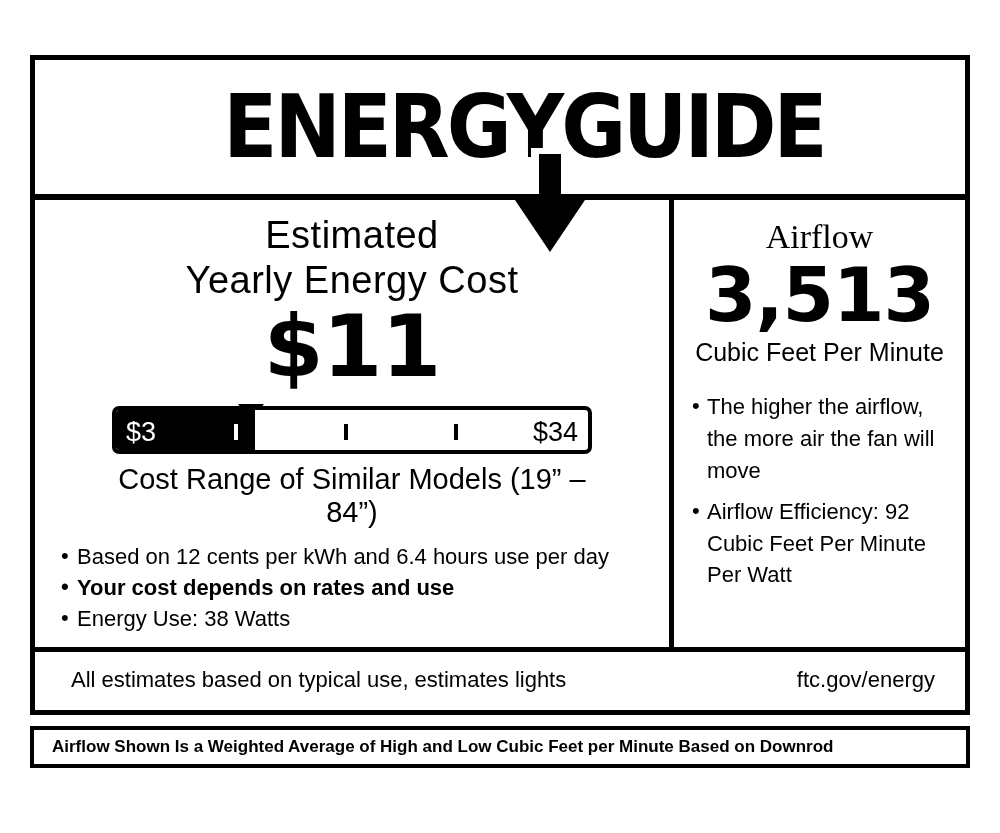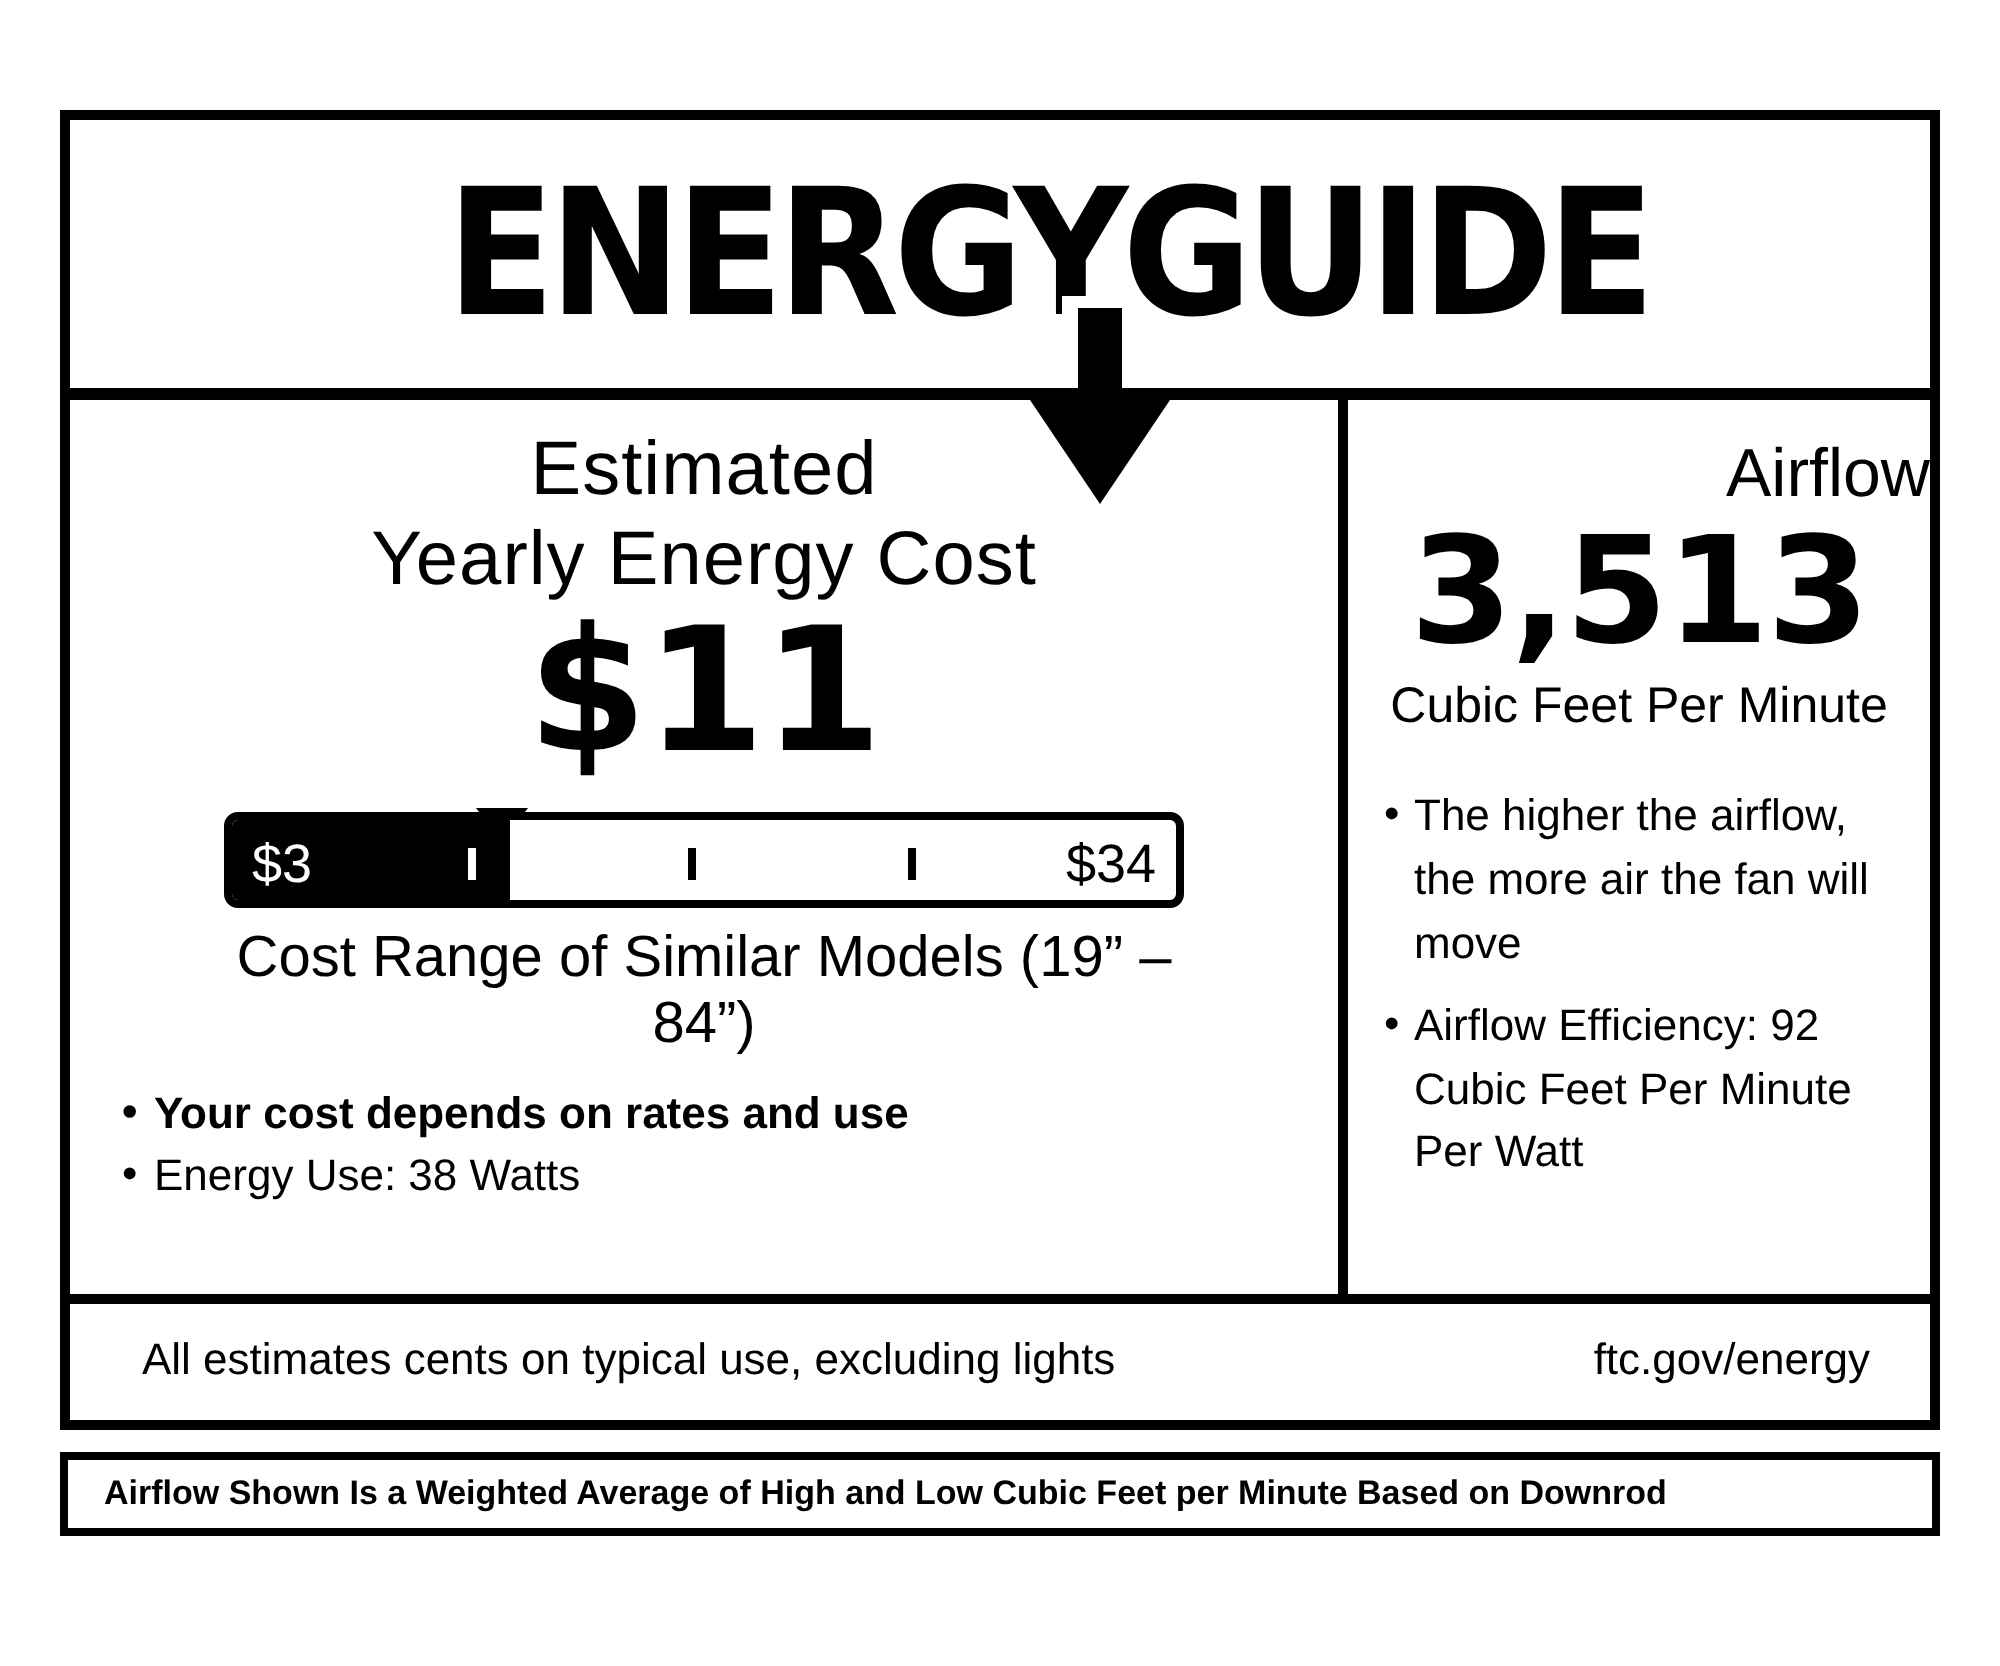--- a/index.html
+++ b/index.html
@@ -217,9 +217,10 @@
 
   
   .airflow-title {
-    text-align: right;
+    text-align: center;
     font-size: 34px;
     margin-top: 18px;
+    font-family: Liberation Serif, serif;
   }
   .airflow-value {
     text-align: center;

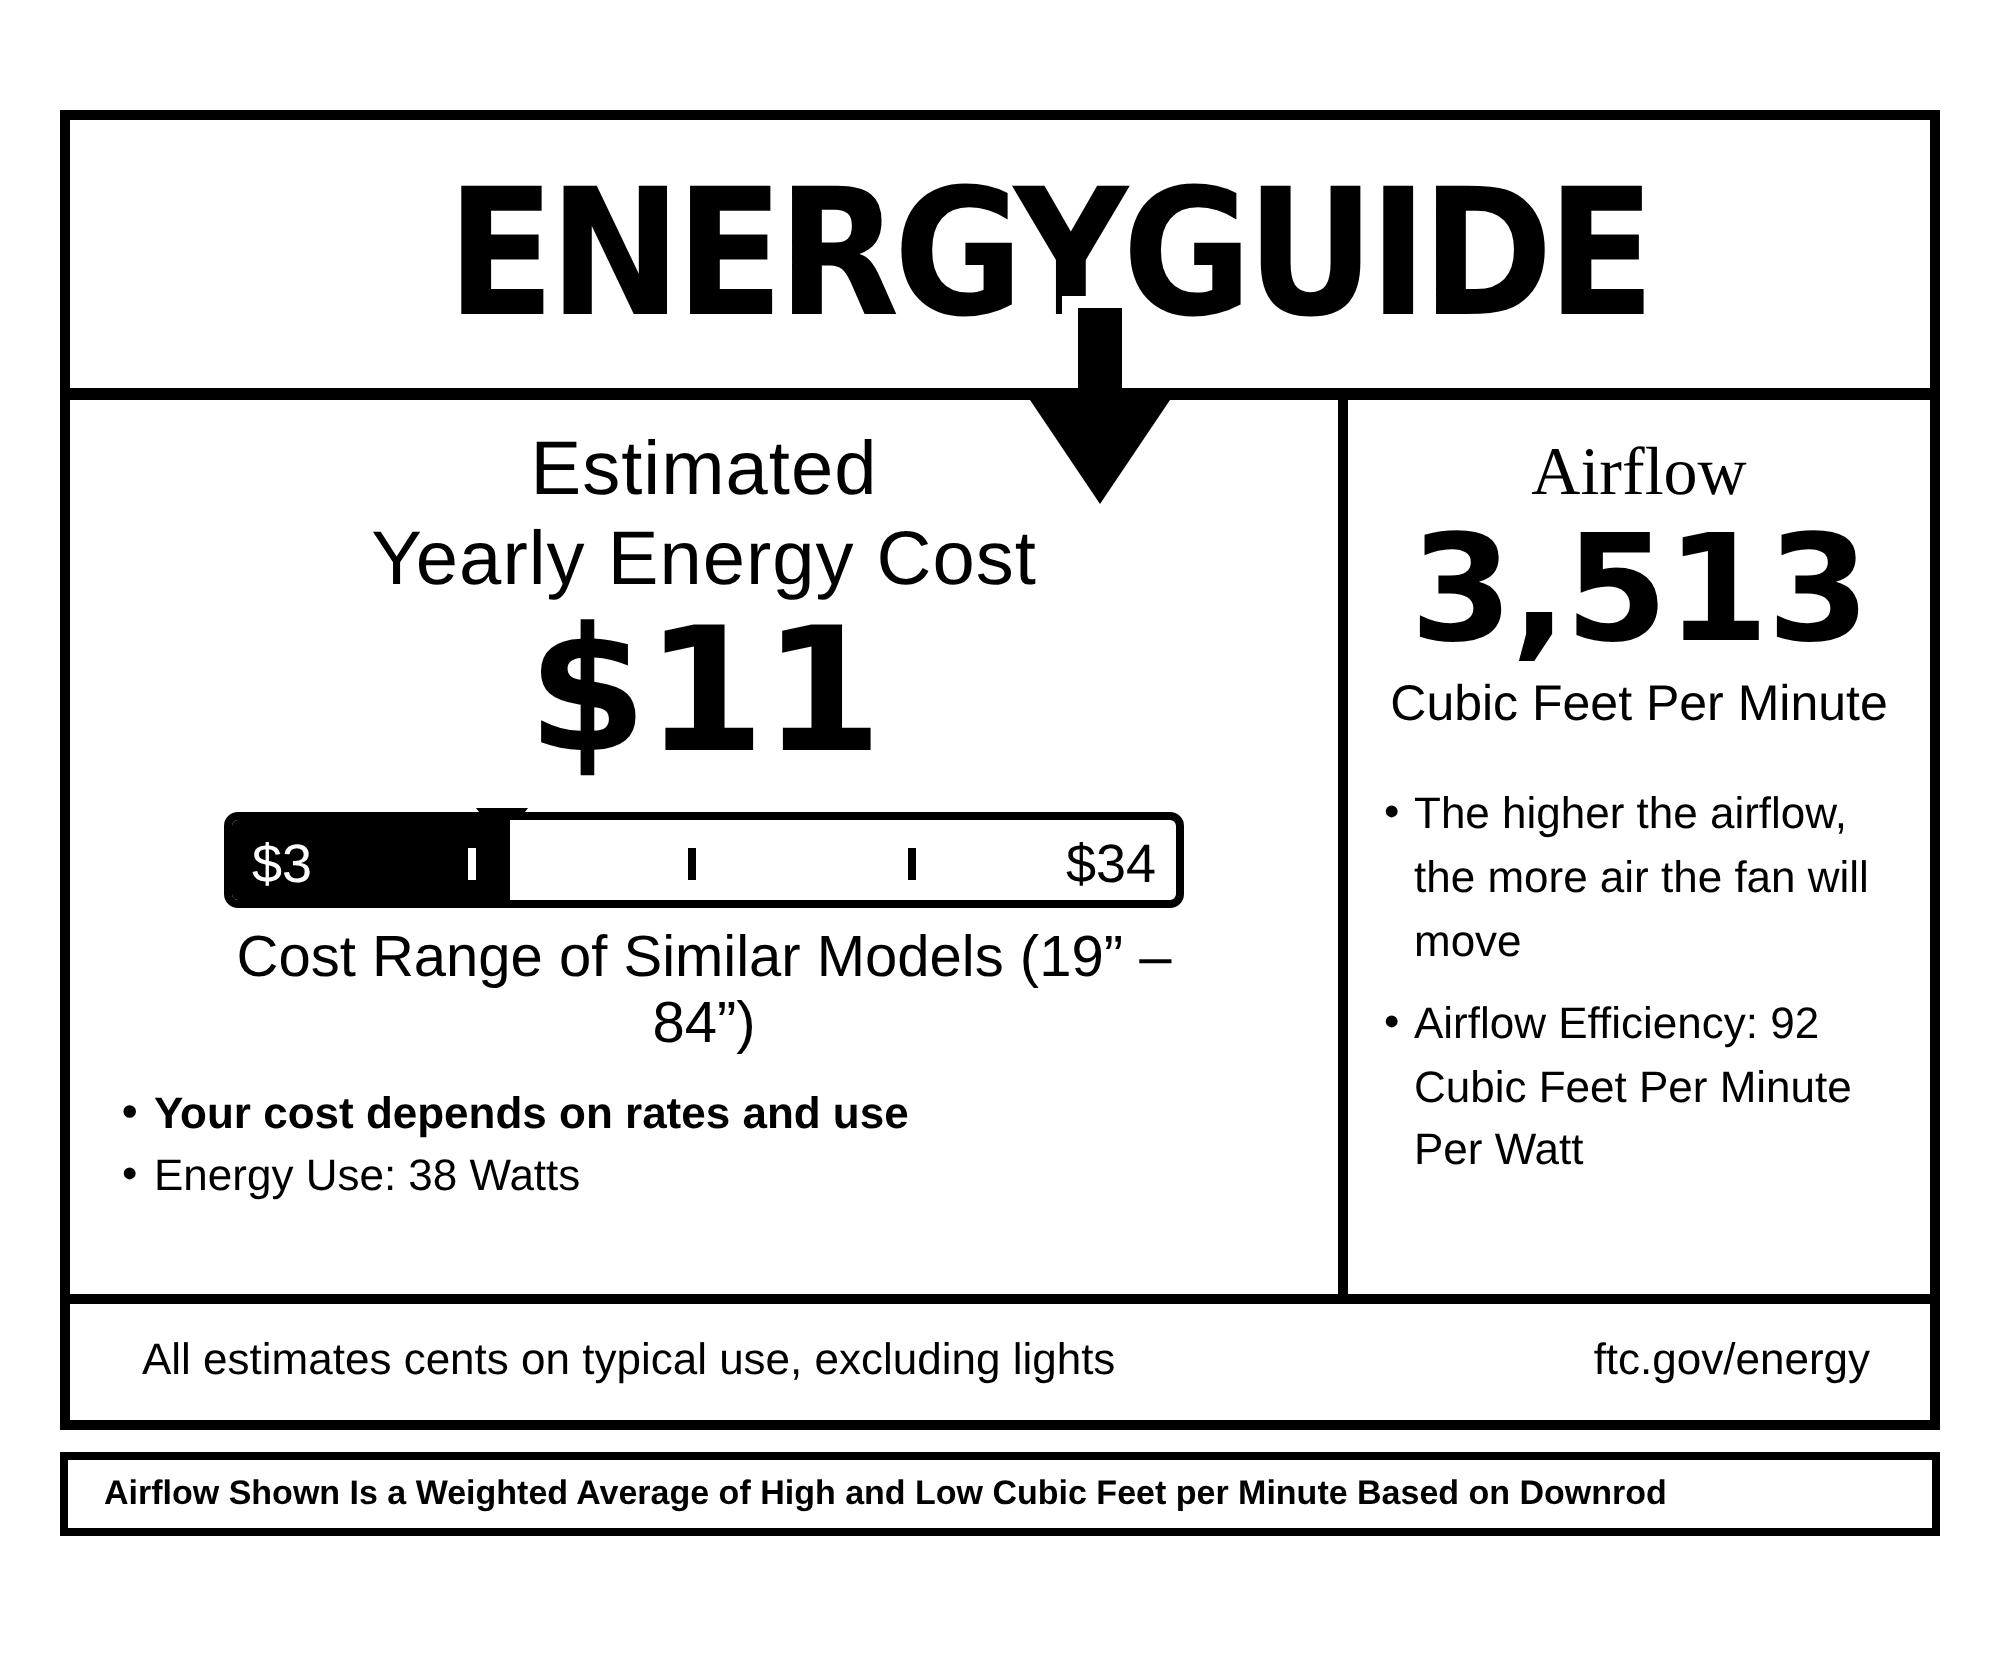--- a/index.html
+++ b/index.html
@@ -327,6 +327,7 @@
       </div>
 
       <ul class="bullets">
+        <li>Based on 12 cents per kWh and 6.4 hours use per day</li>
         <li class="bold">Your cost depends on rates and use</li>
         <li>Energy Use: 38 Watts</li>
       </ul>

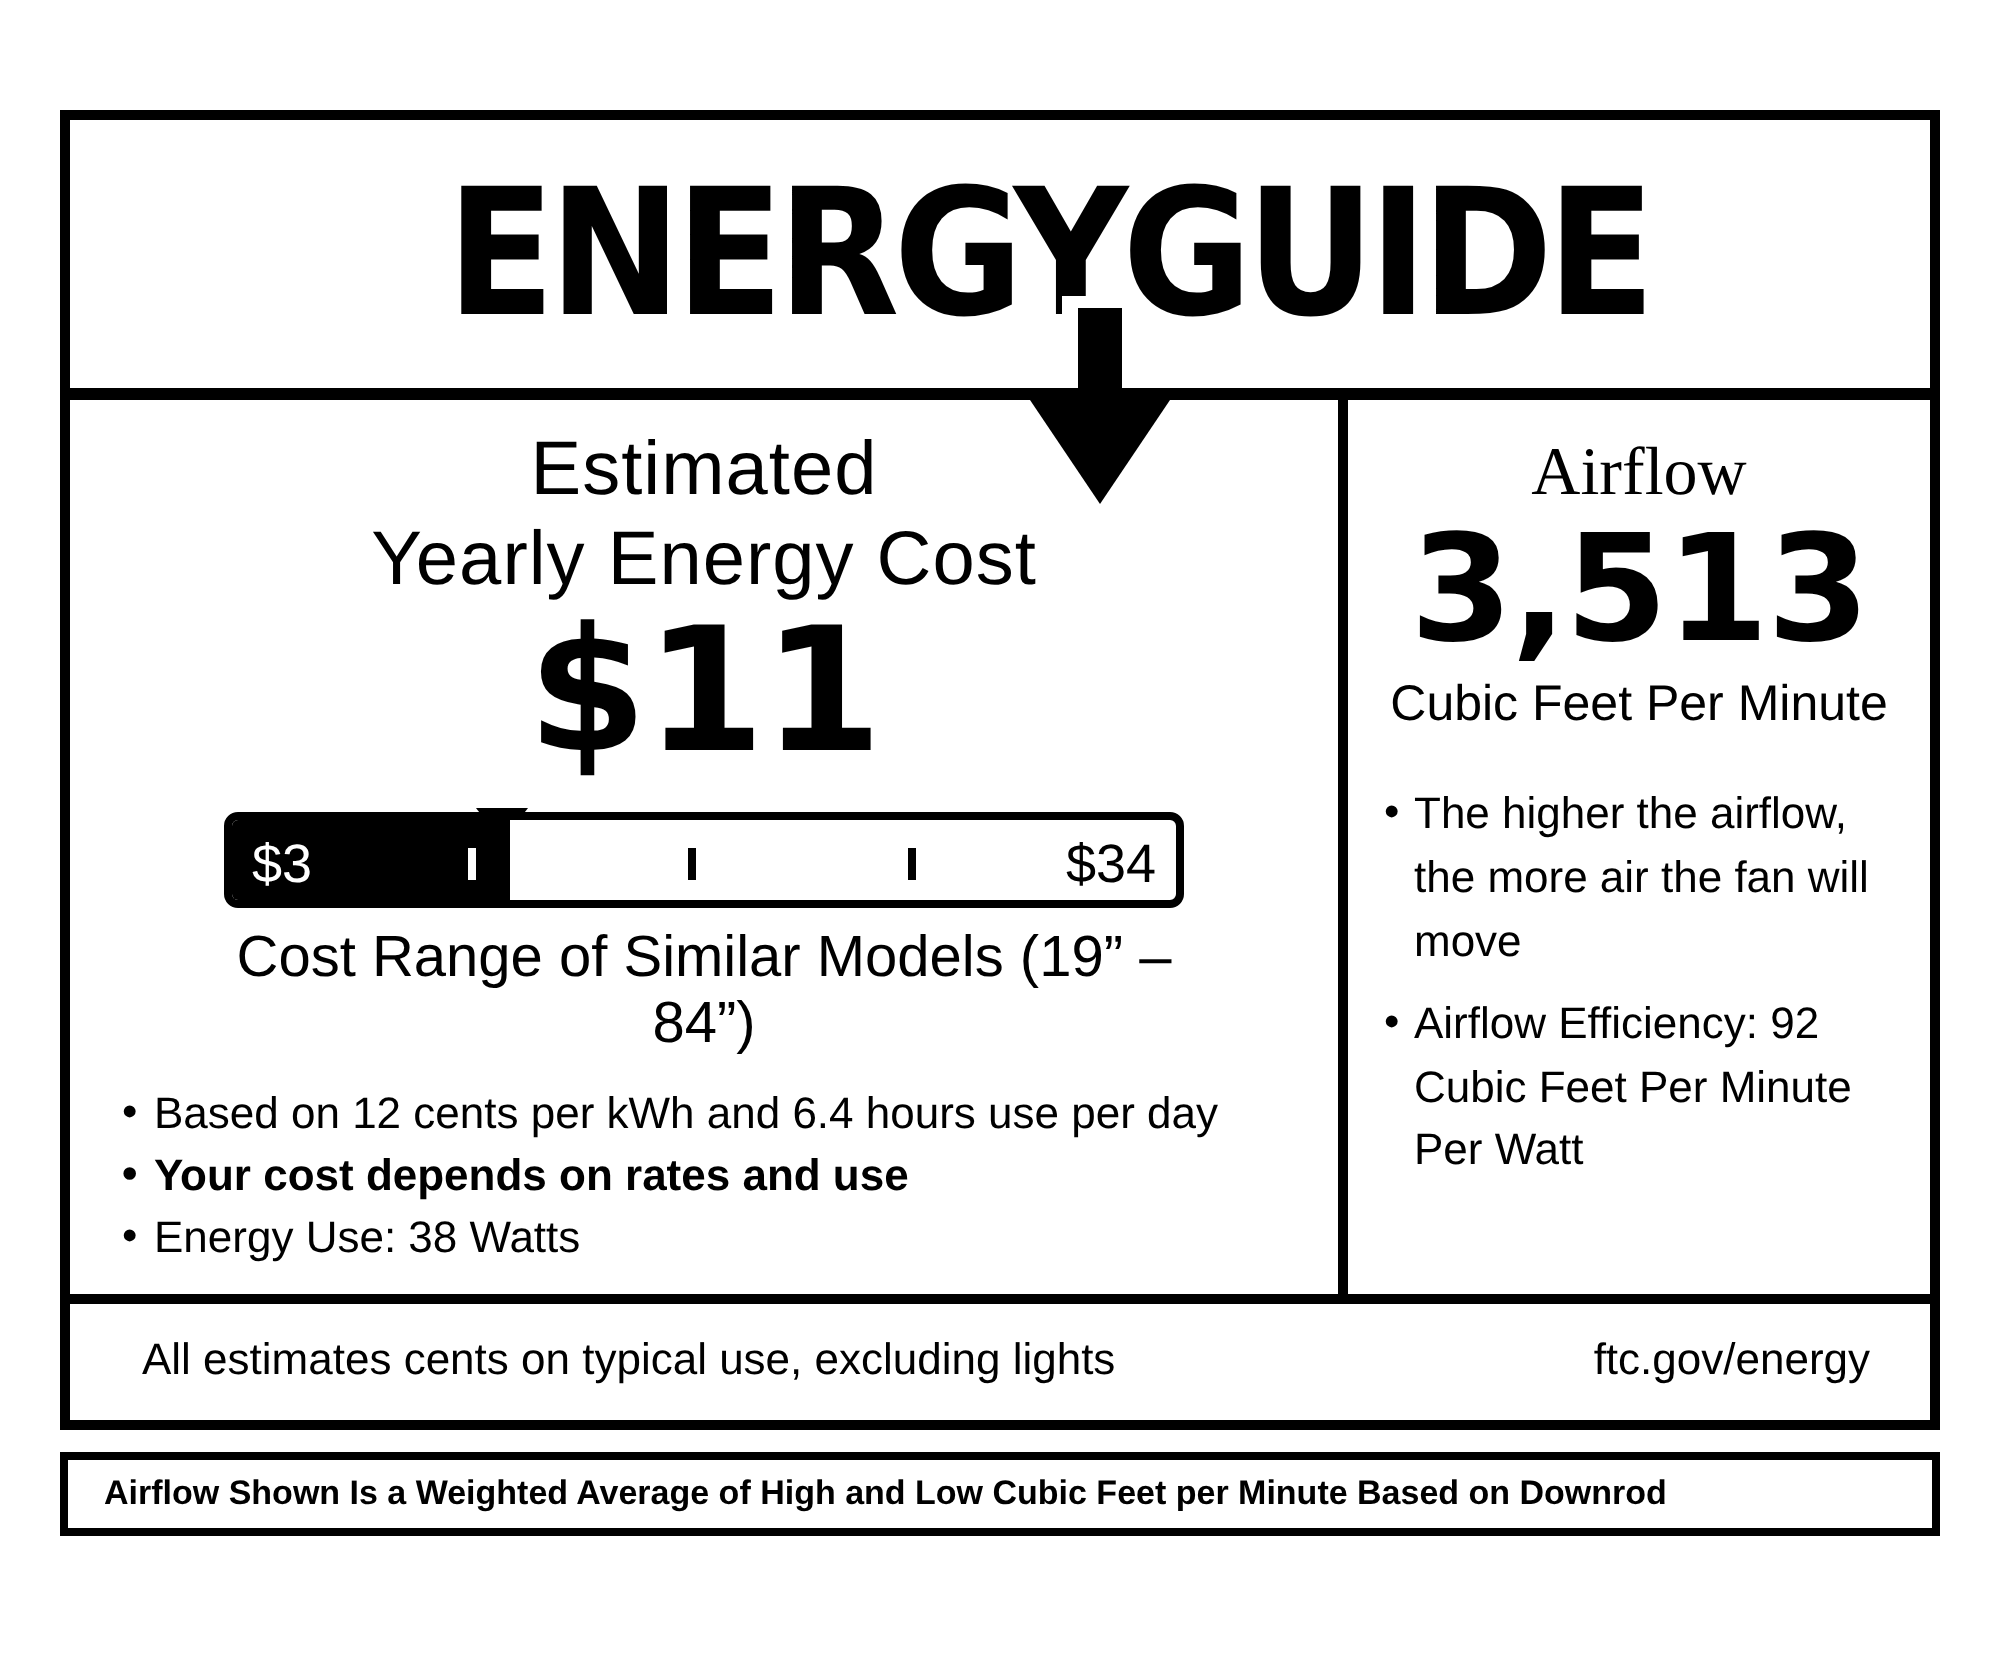--- a/index.html
+++ b/index.html
@@ -345,7 +345,7 @@
   </div>
 
   <div class="footer-strip">
-    <div class="footer-note">All estimates cents on typical use, excluding lights</div>
+    <div class="footer-note">All estimates based on typical use, estimates lights</div>
     <div class="footer-url">ftc.gov/energy</div>
   </div>
 

